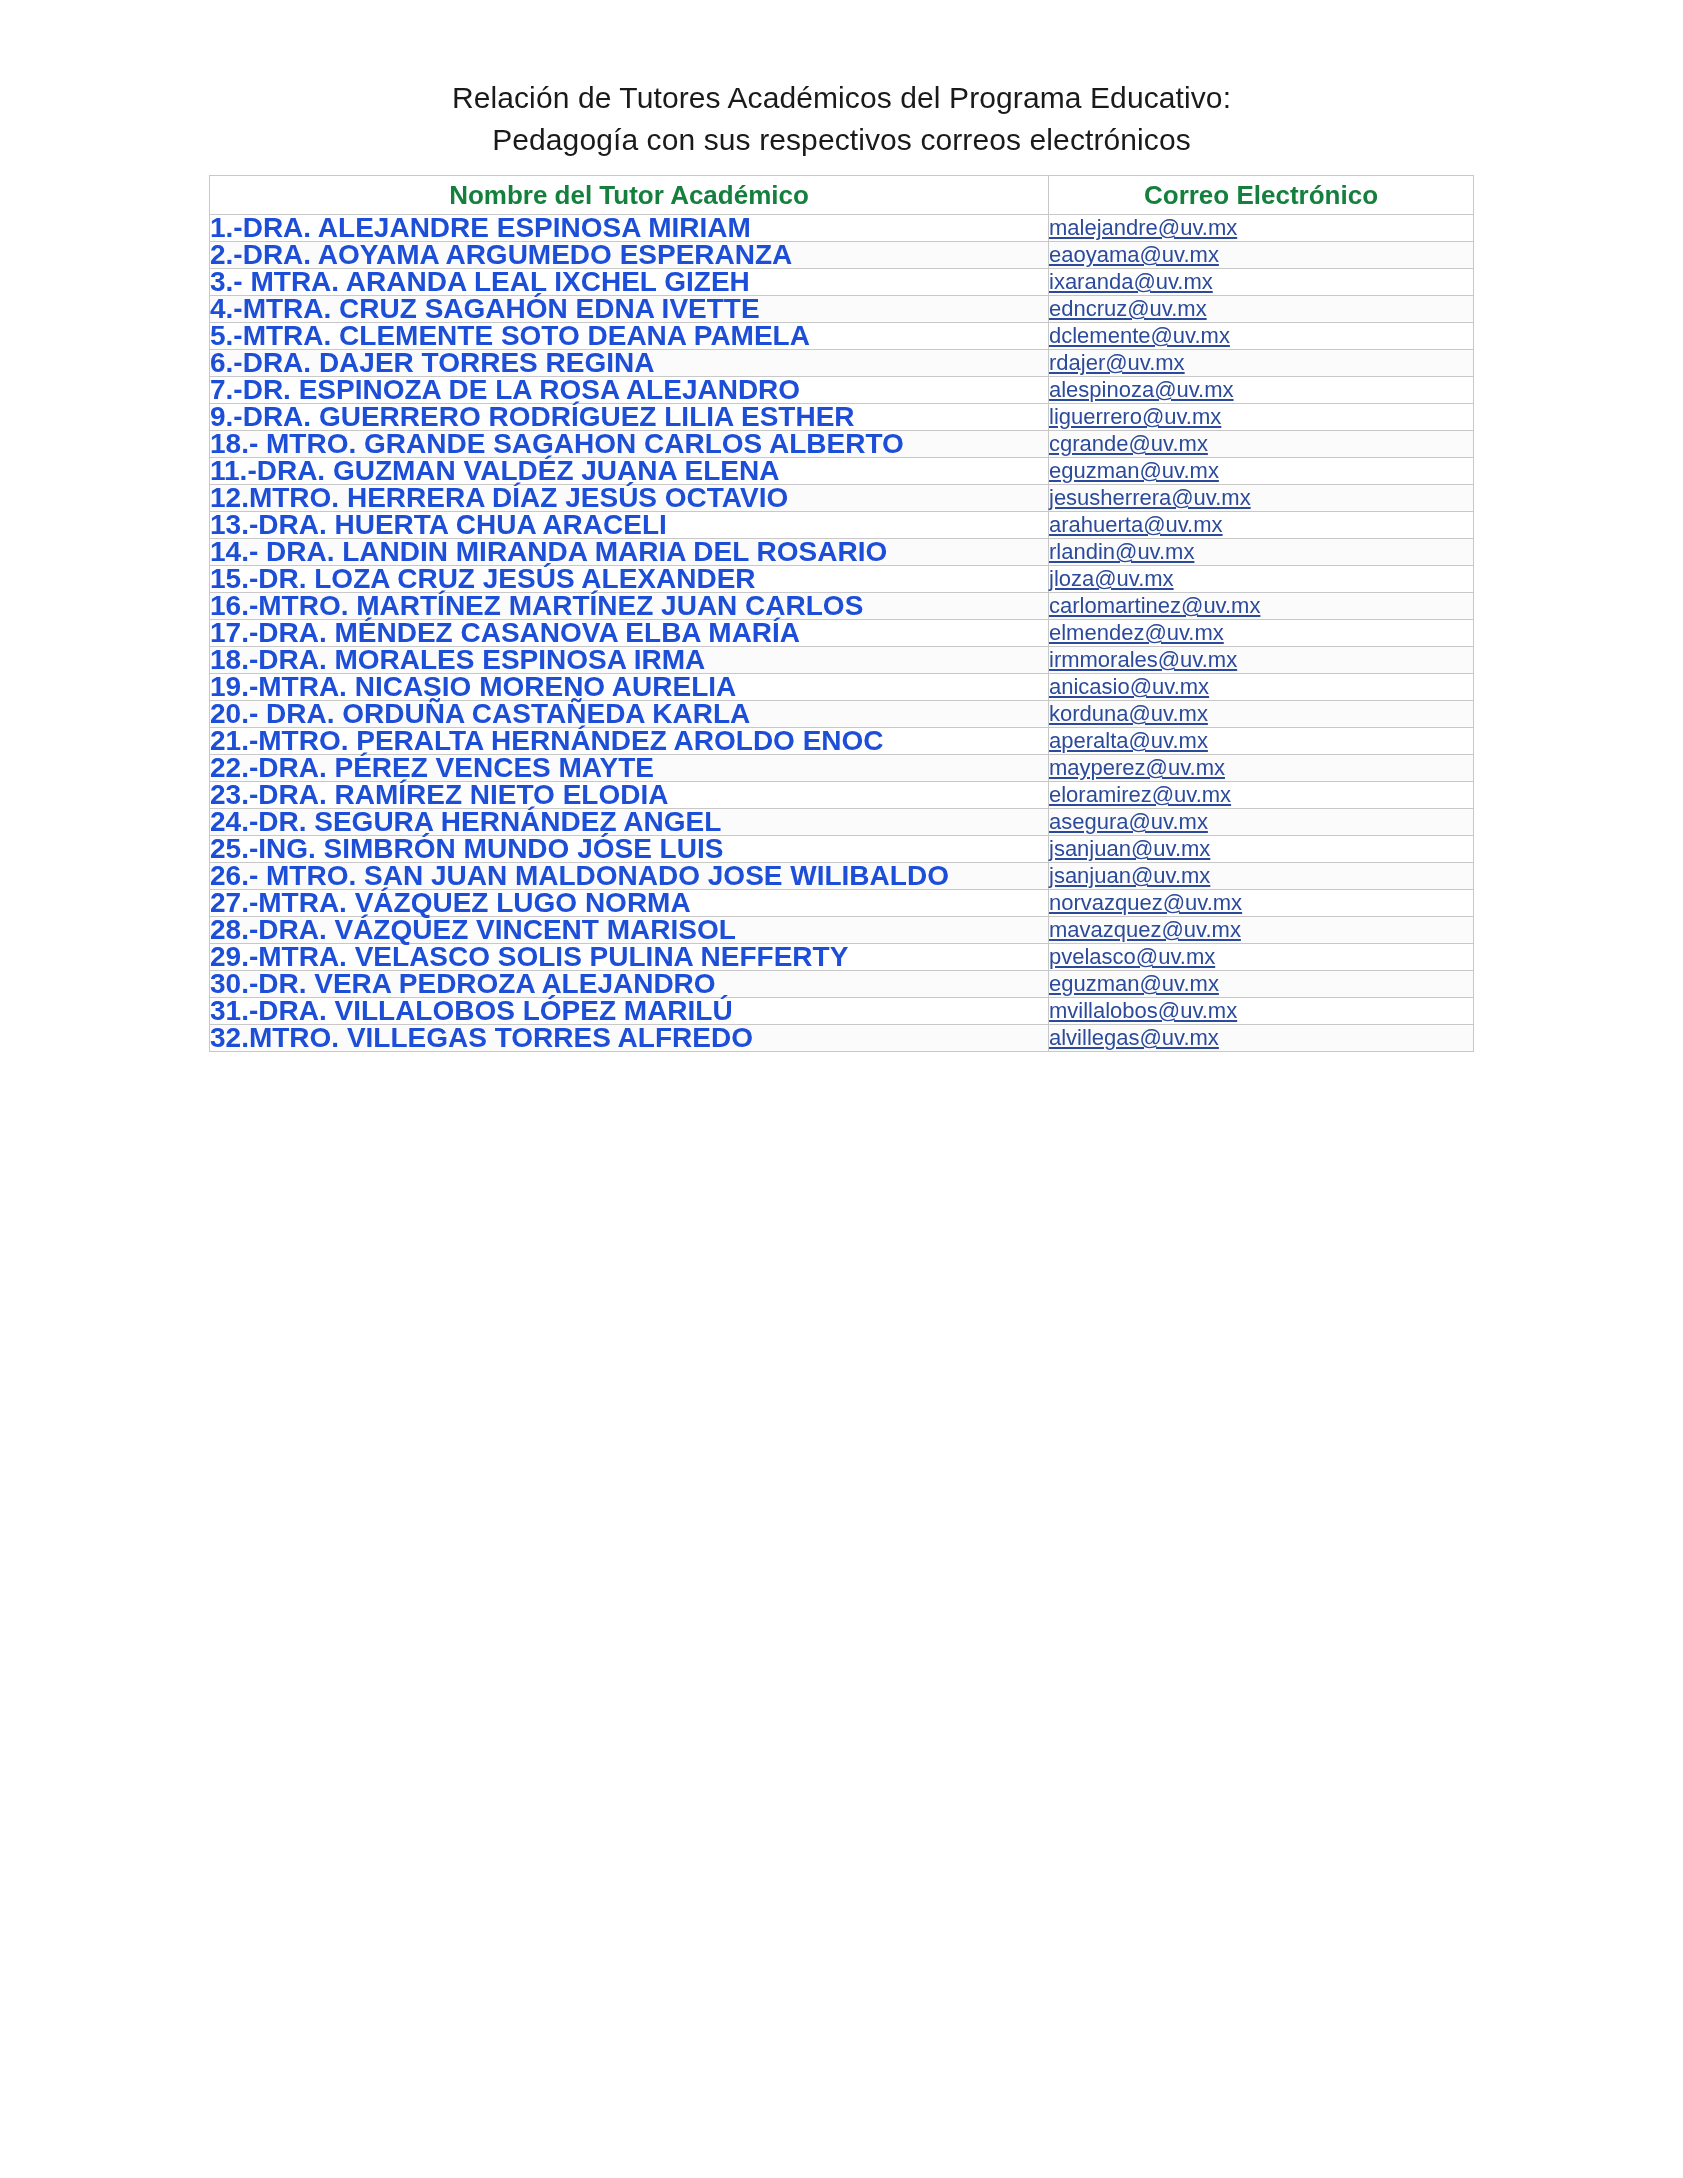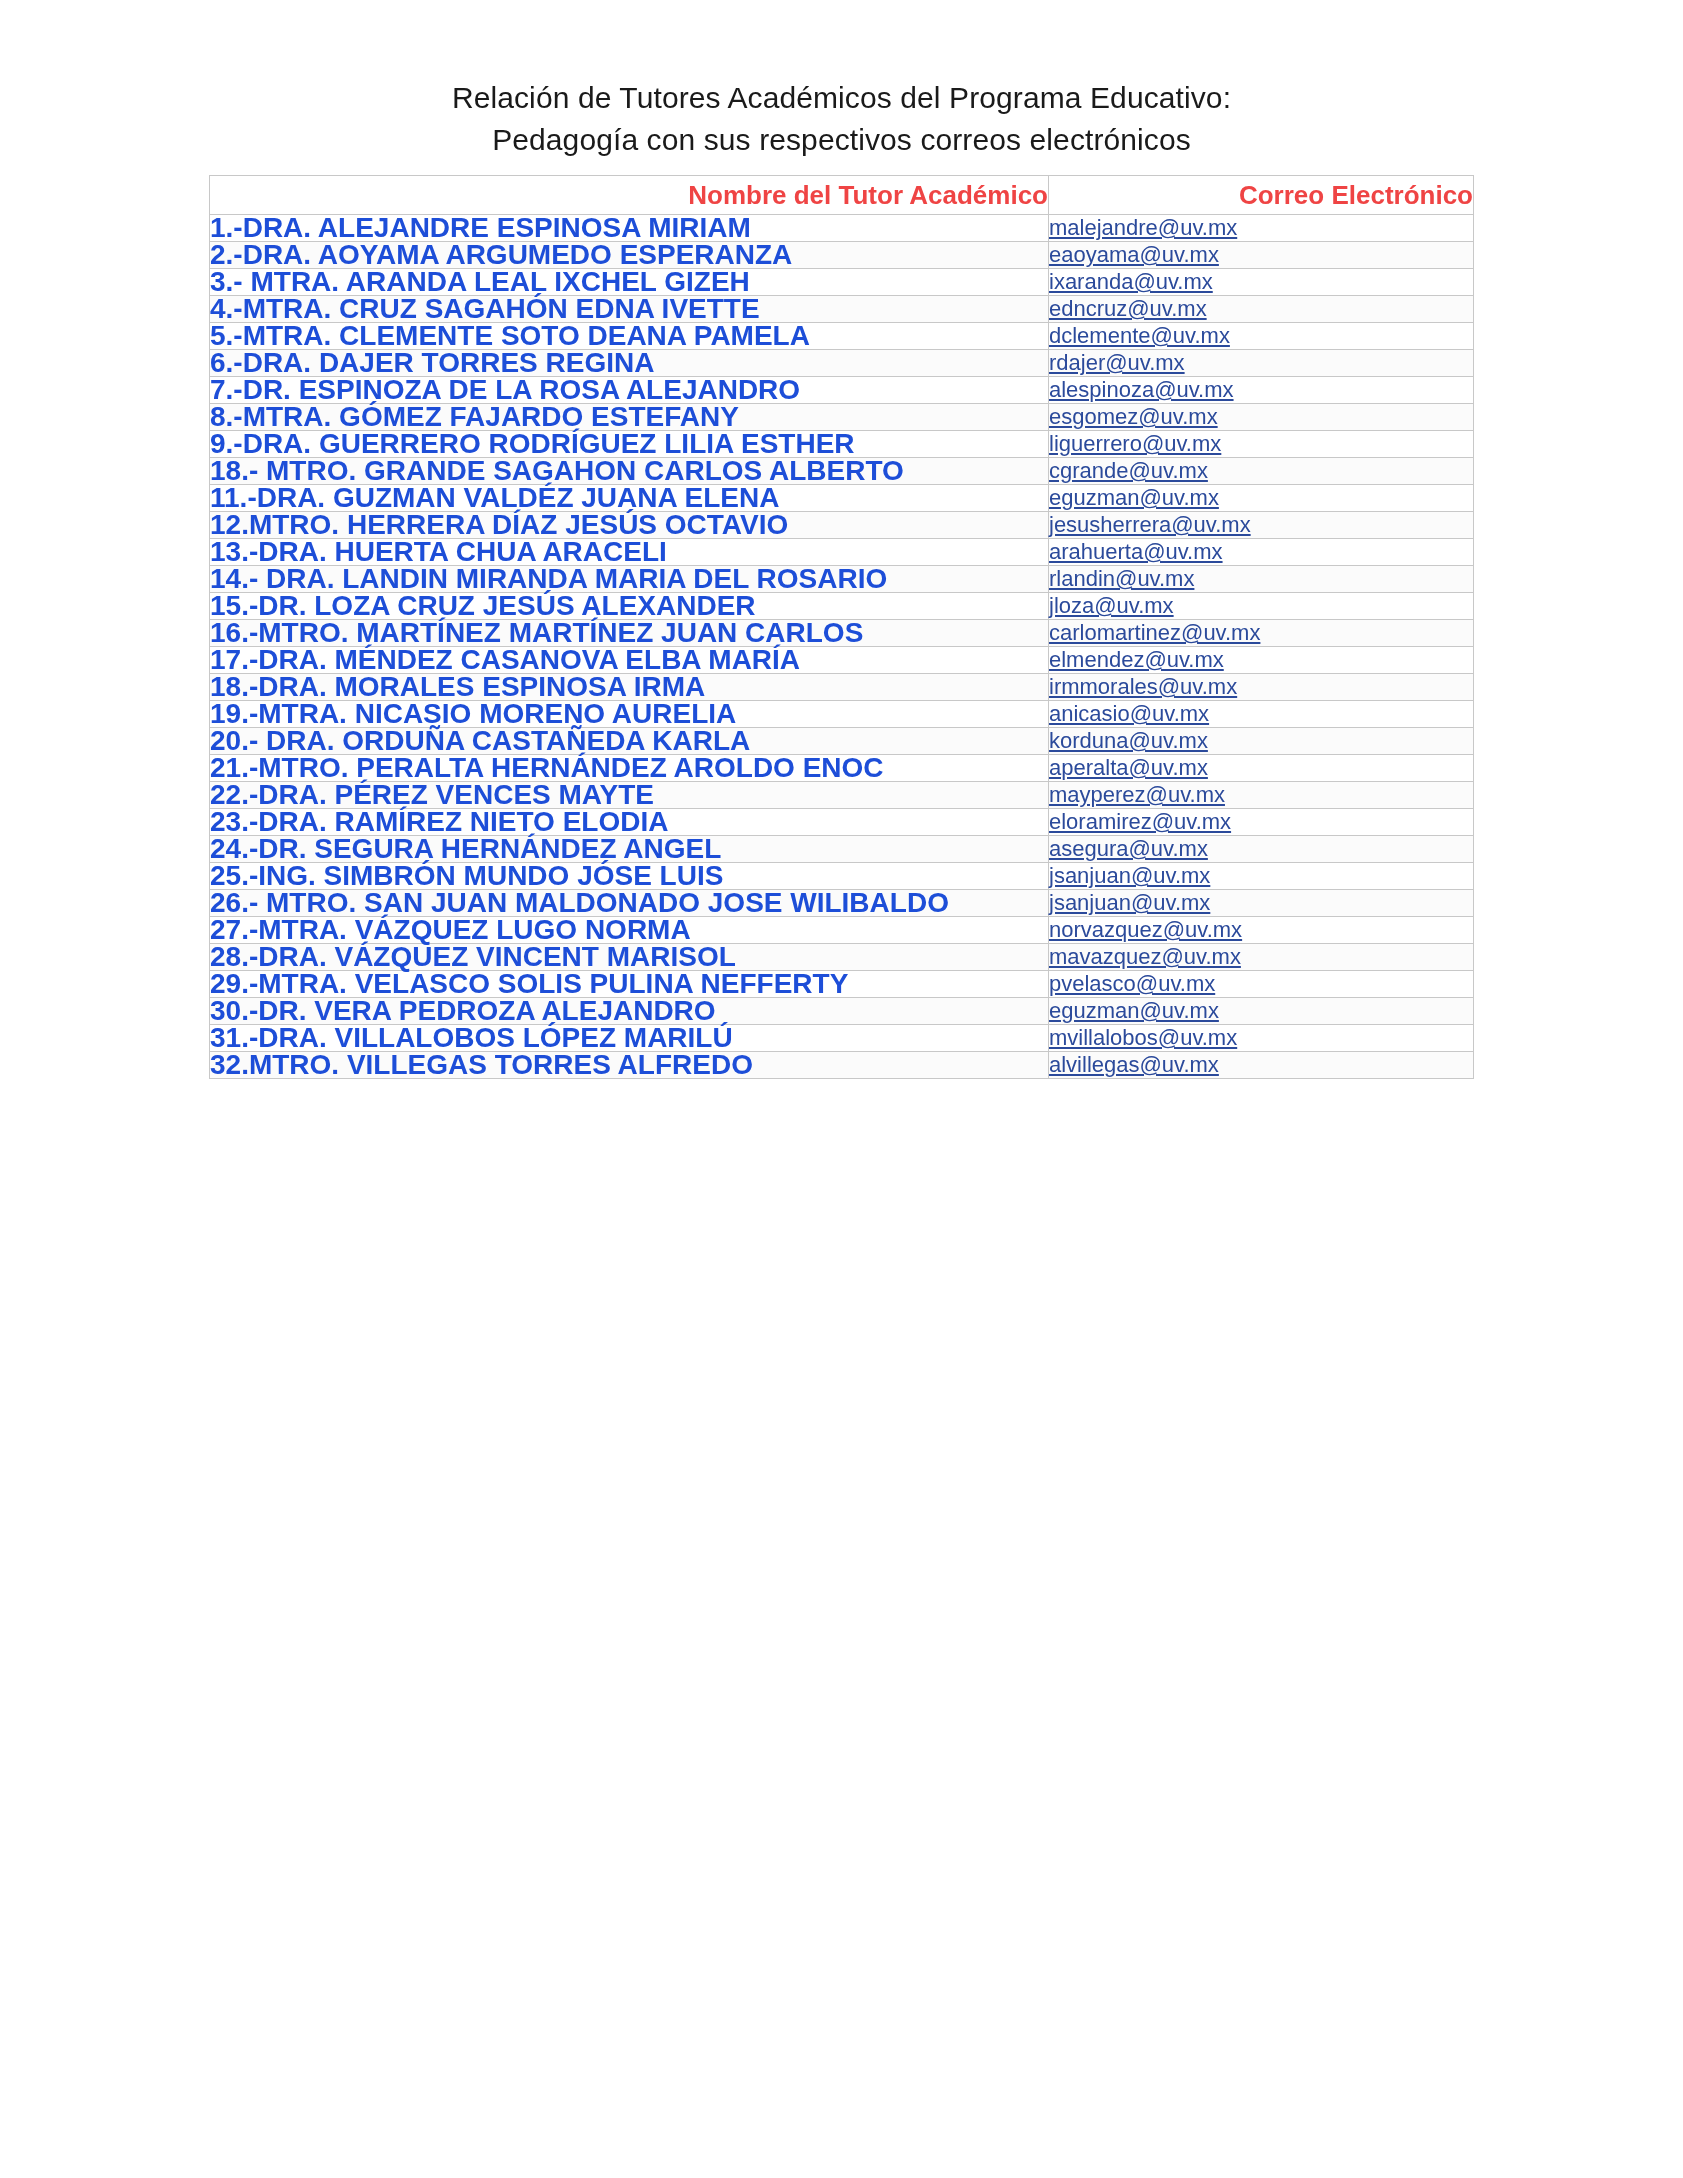--- a/index.html
+++ b/index.html
@@ -46,10 +46,10 @@
     vertical-align: middle;
   }
   th.hdr {
-    text-align: right;
+    text-align: center;
     font-size: 26px;
     font-weight: bold;
-    color: #ef4444;
+    color: #15803d;
     padding: 9px 12px 11px 12px;
     height: 38px;
   }

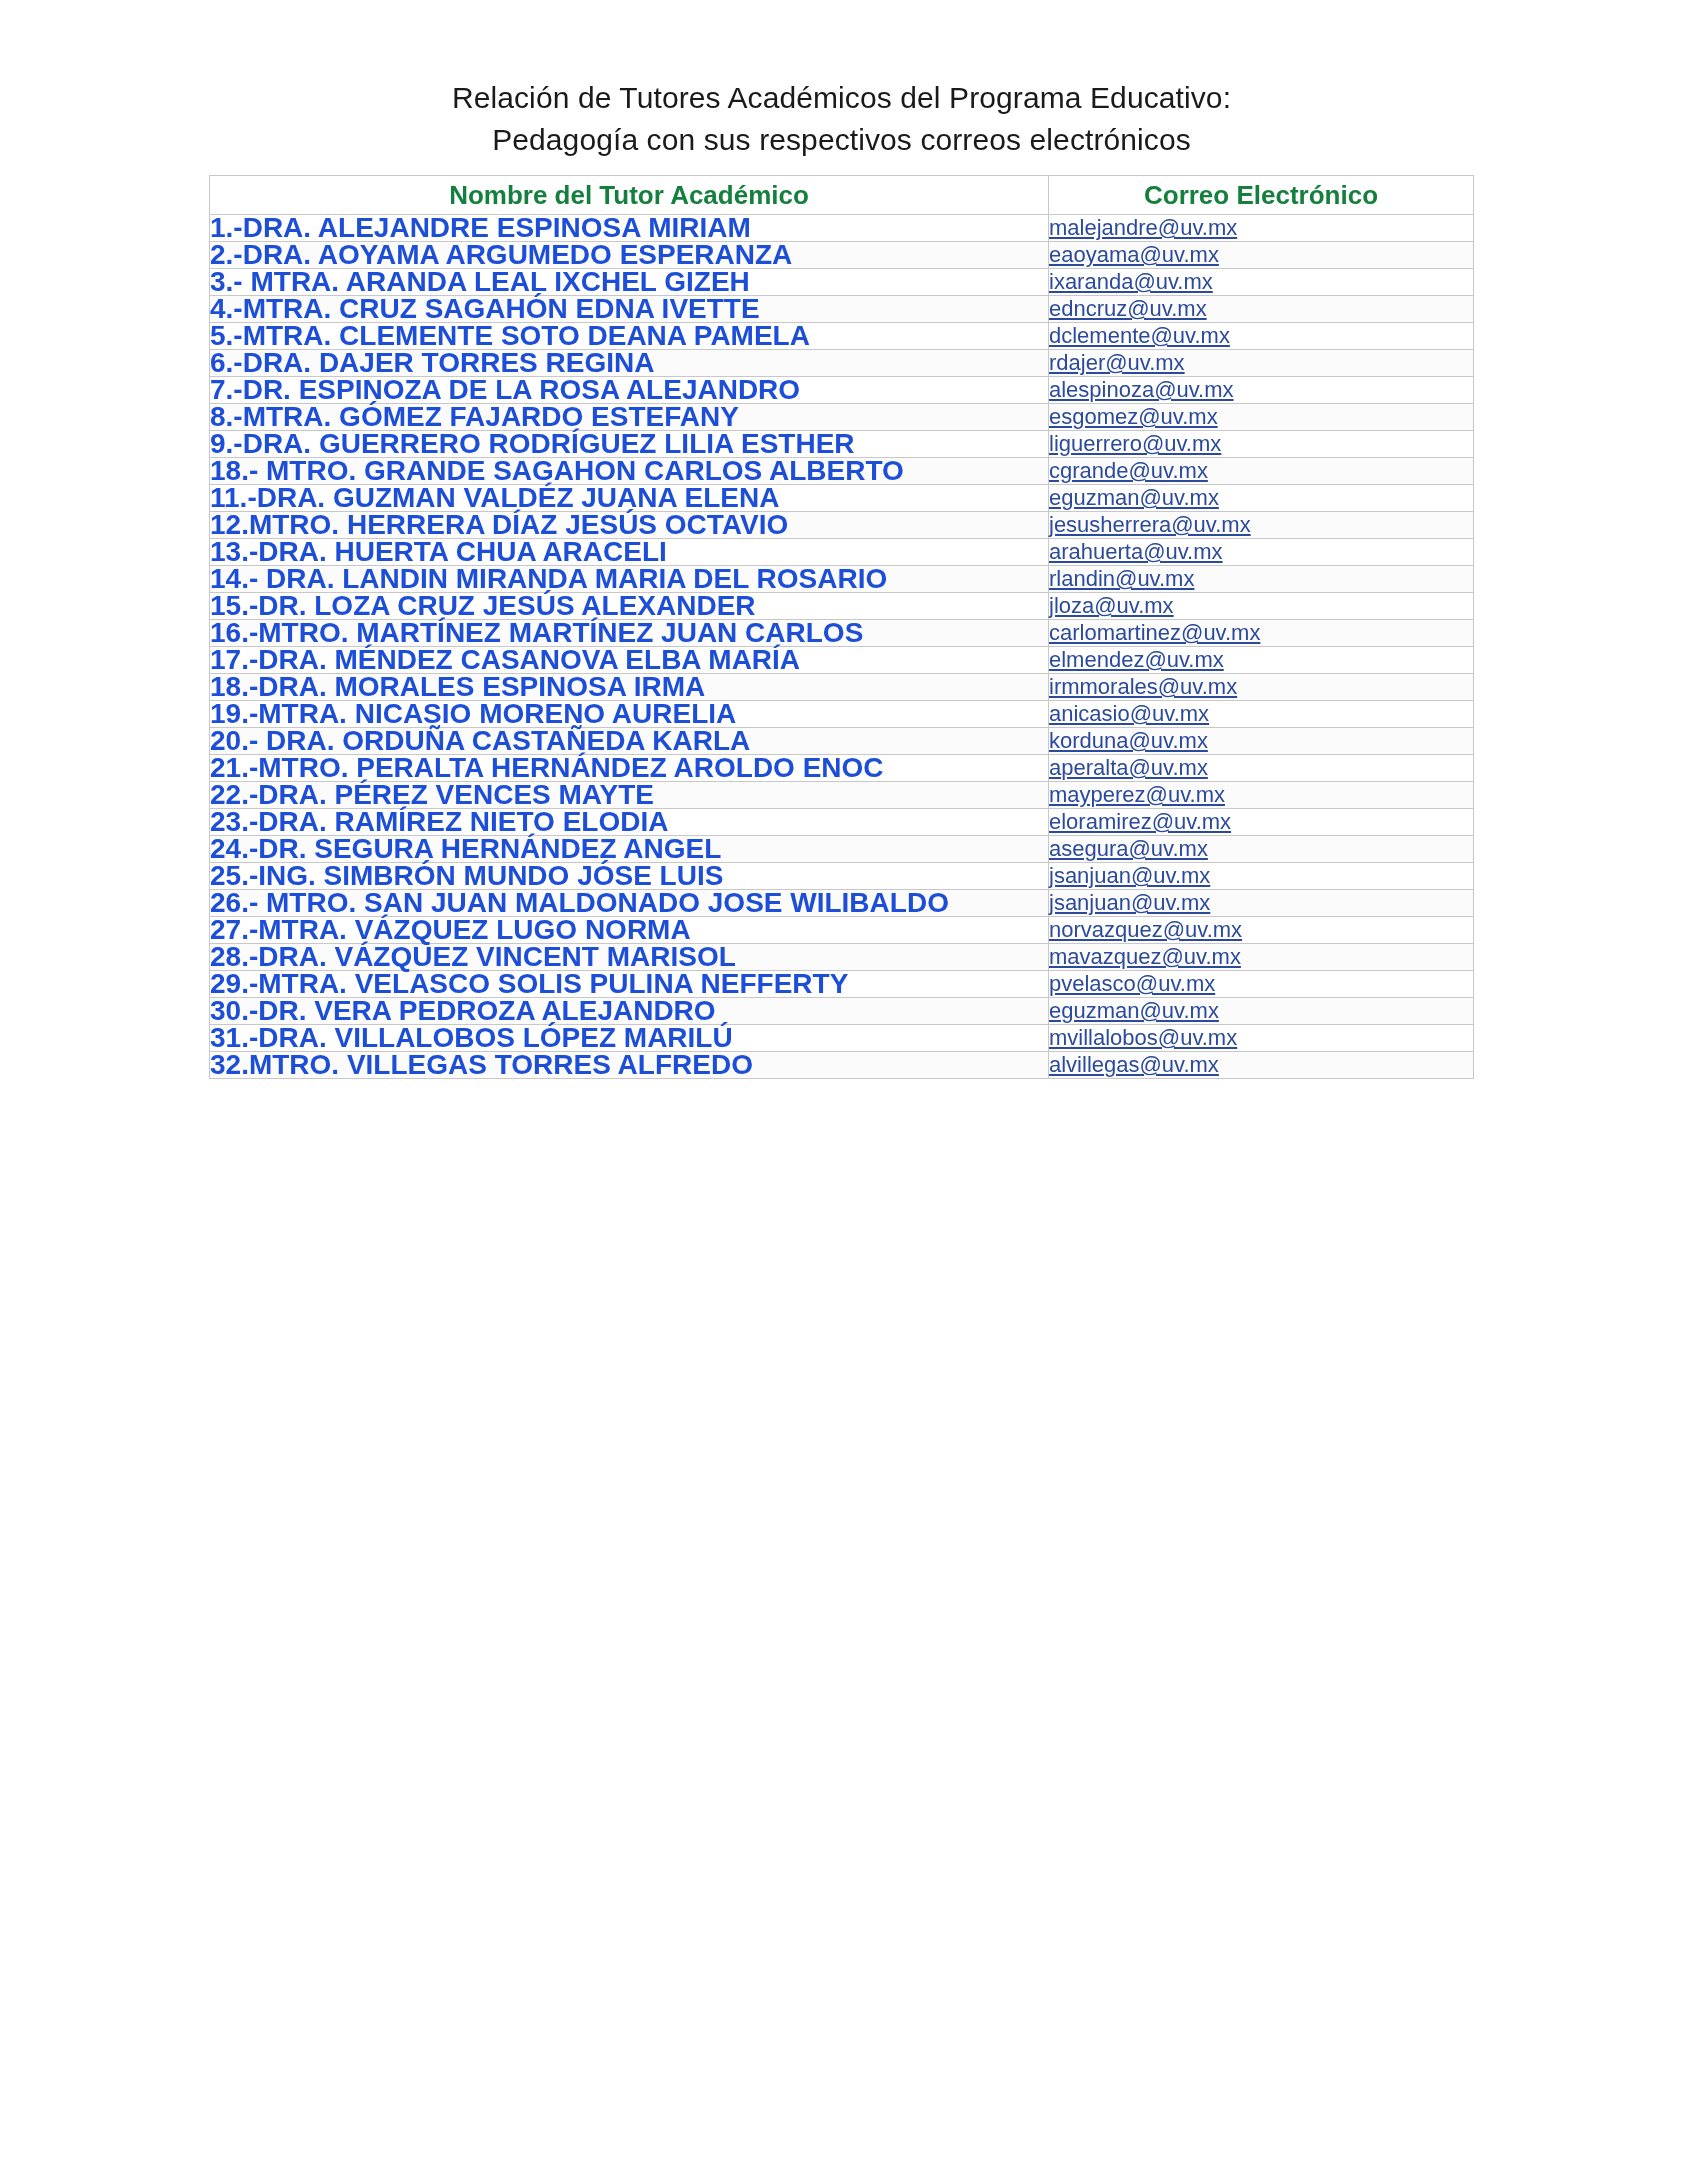--- a/index.html
+++ b/index.html
@@ -125,10 +125,6 @@
           <td class="name">7.-DR. ESPINOZA DE LA ROSA ALEJANDRO</td>
           <td class="mail"><a href="#">alespinoza@uv.mx</a></td>
         </tr>
-        <tr class="alt">
-          <td class="name">8.-MTRA. GÓMEZ FAJARDO ESTEFANY</td>
-          <td class="mail"><a href="#">esgomez@uv.mx</a></td>
-        </tr>
         <tr>
           <td class="name">9.-DRA. GUERRERO RODRÍGUEZ LILIA ESTHER</td>
           <td class="mail"><a href="#">liguerrero@uv.mx</a></td>

